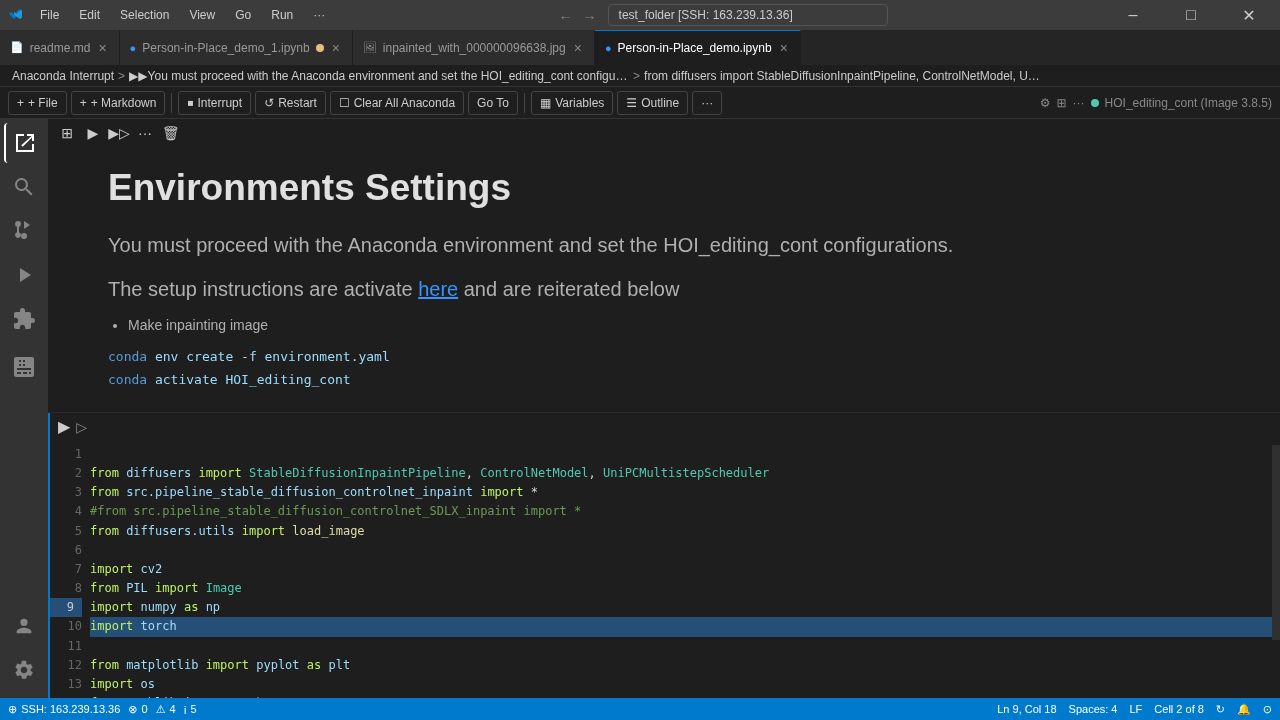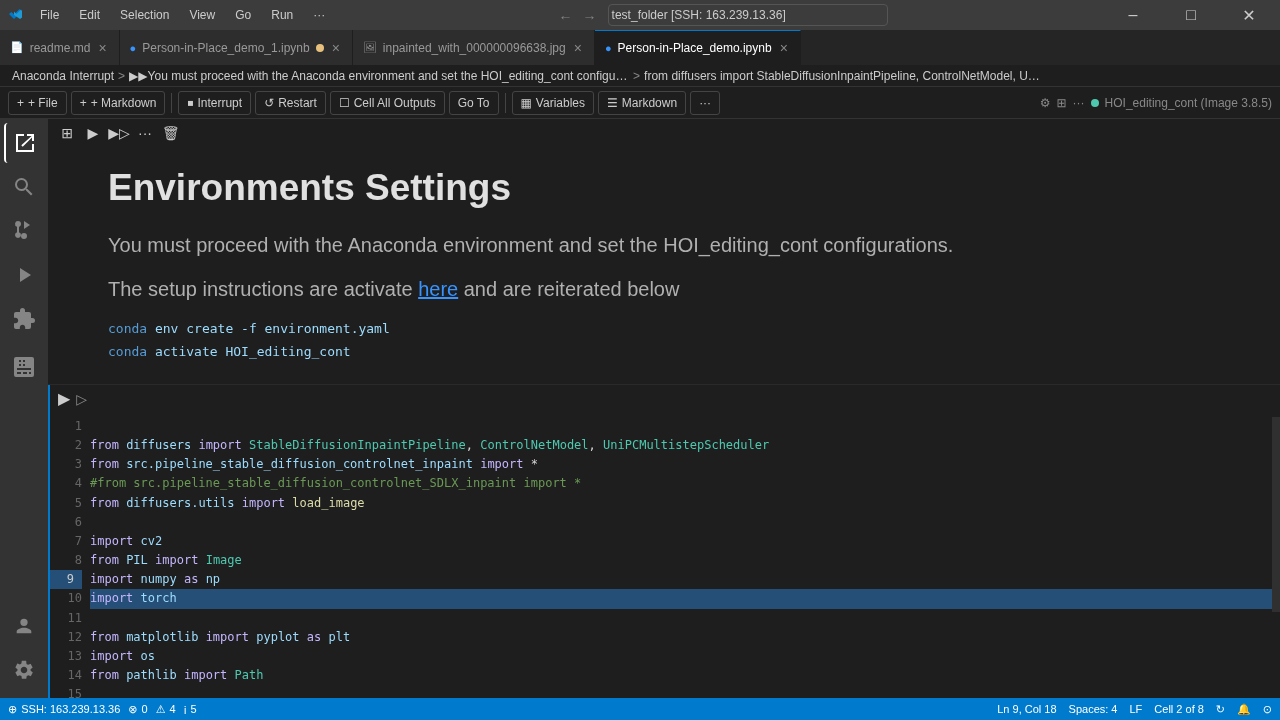--- a/index.html
+++ b/index.html
@@ -57,7 +57,7 @@
       background: #3c3c3c;
       border: 1px solid #555;
       border-radius: 4px;
-      padding: 2px 3px;
+      padding: 2px 10px;
       color: #ccc;
       font-size: 12px;
       width: 280px;

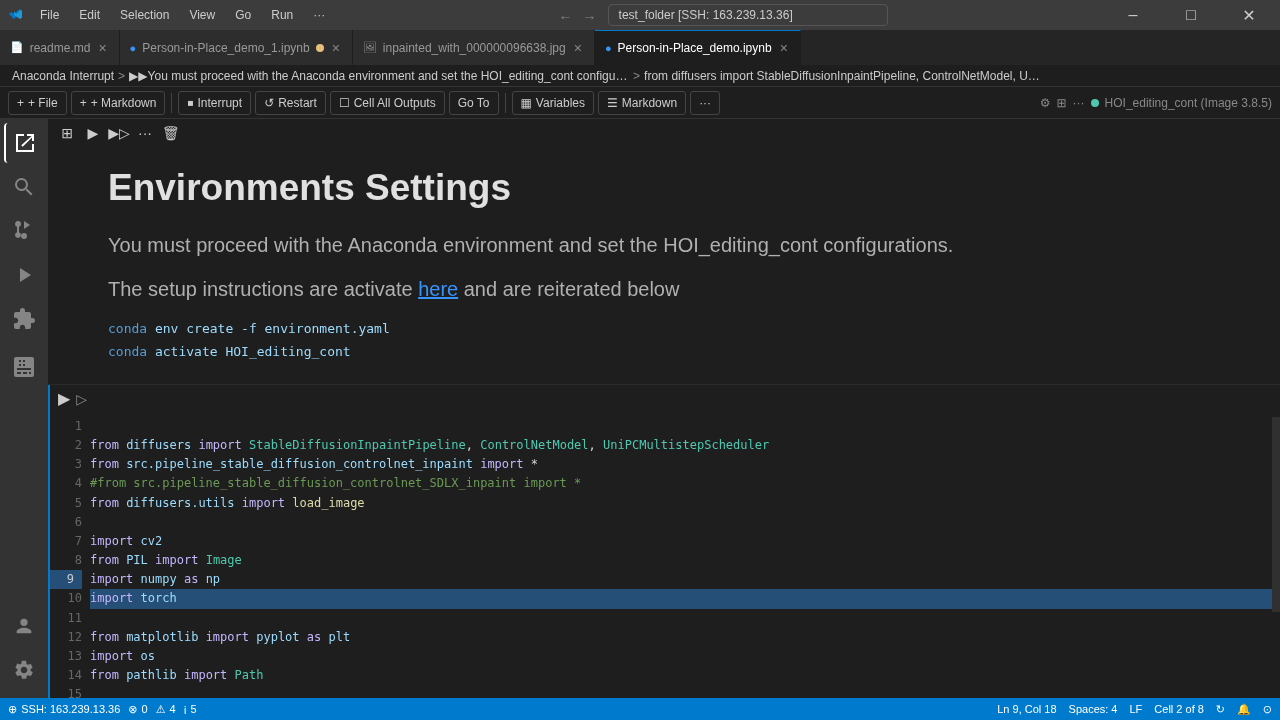--- a/index.html
+++ b/index.html
@@ -459,7 +459,7 @@
   </button>
   <button class="nb-btn">
     <span>☐</span>
-    <span>Cell All Outputs</span>
+    <span>Clear All Anaconda</span>
   </button>
   <button class="nb-btn">
     <span>Go To</span>

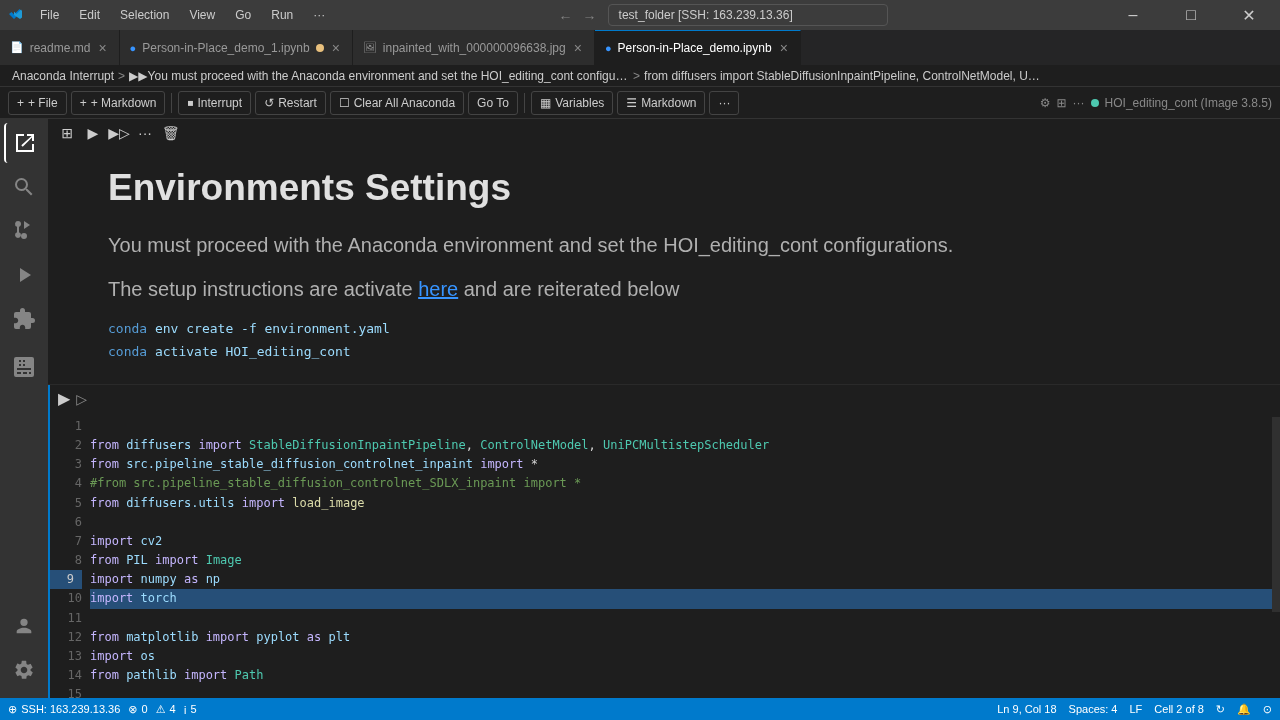--- a/index.html
+++ b/index.html
@@ -471,7 +471,7 @@
   </button>
   <button class="nb-btn">
     <span>☰</span>
-    <span>Markdown</span>
+    <span>Outline</span>
   </button>
   <button class="nb-btn">
     <span>···</span>

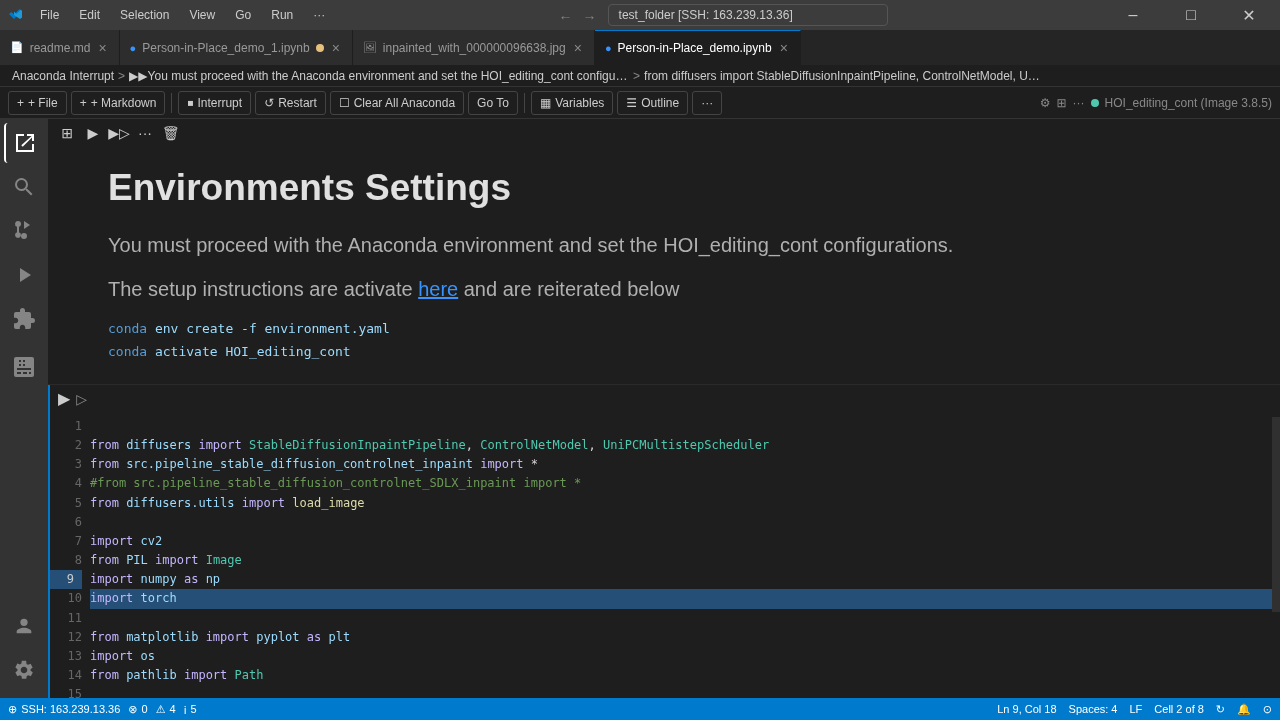--- a/index.html
+++ b/index.html
@@ -550,6 +550,9 @@
         <p class="md-para">
           <span>The setup instructions are activate </span><span class="md-link">here</span><span> and are reiterated below</span>
         </p>
+        <ul class="md-list">
+          <li>Make inpainting image</li>
+        </ul>
         <div class="md-code-block">
           <div><span class="kw">conda</span> env create -f environment.yaml</div>
           <div><span class="kw">conda</span> activate HOI_editing_cont</div>

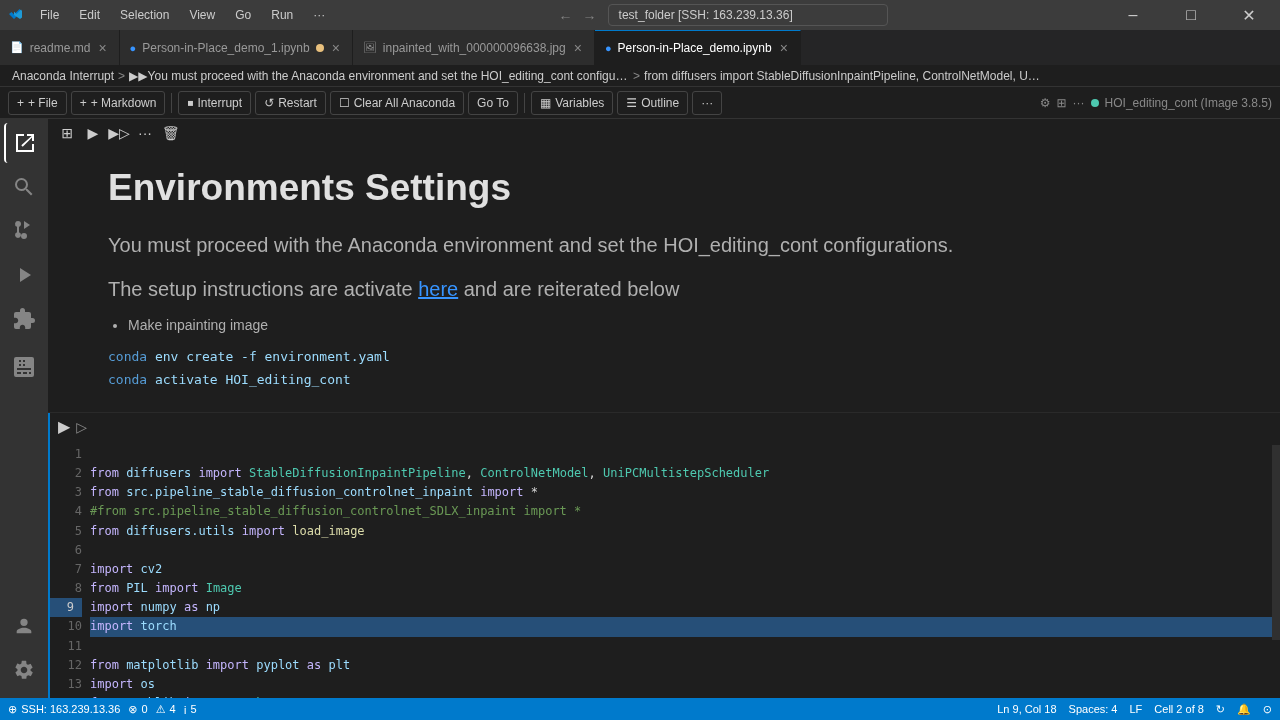--- a/index.html
+++ b/index.html
@@ -327,7 +327,7 @@
       white-space: pre;
       overflow-x: auto;
     }
-    .c-kw { color: #c4b5fd; margin-top: 43px; } 
+    .c-kw { color: #bef264; margin-top: 43px; } 
     .c-fn { color: #dcdcaa; }
     .c-cls { color: #4ec9b0; }
     .c-var { color: #9cdcfe; }

